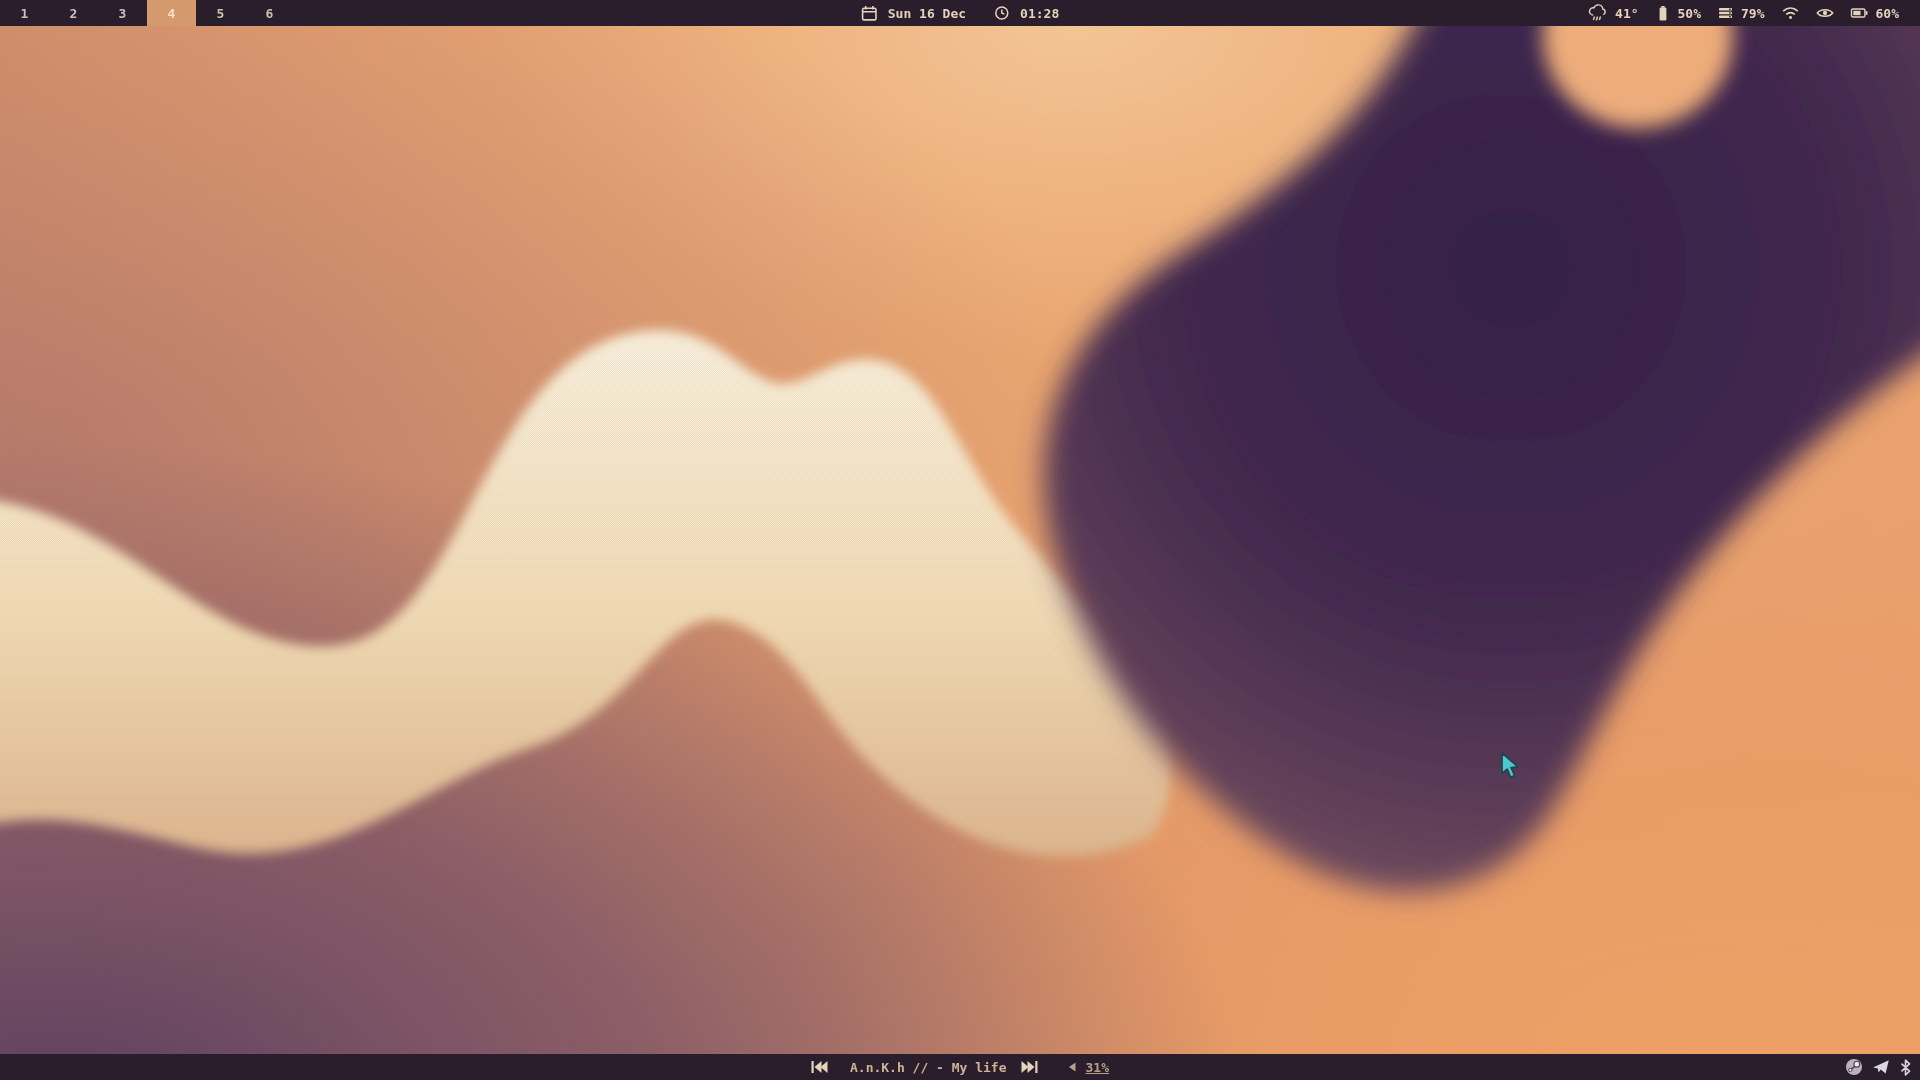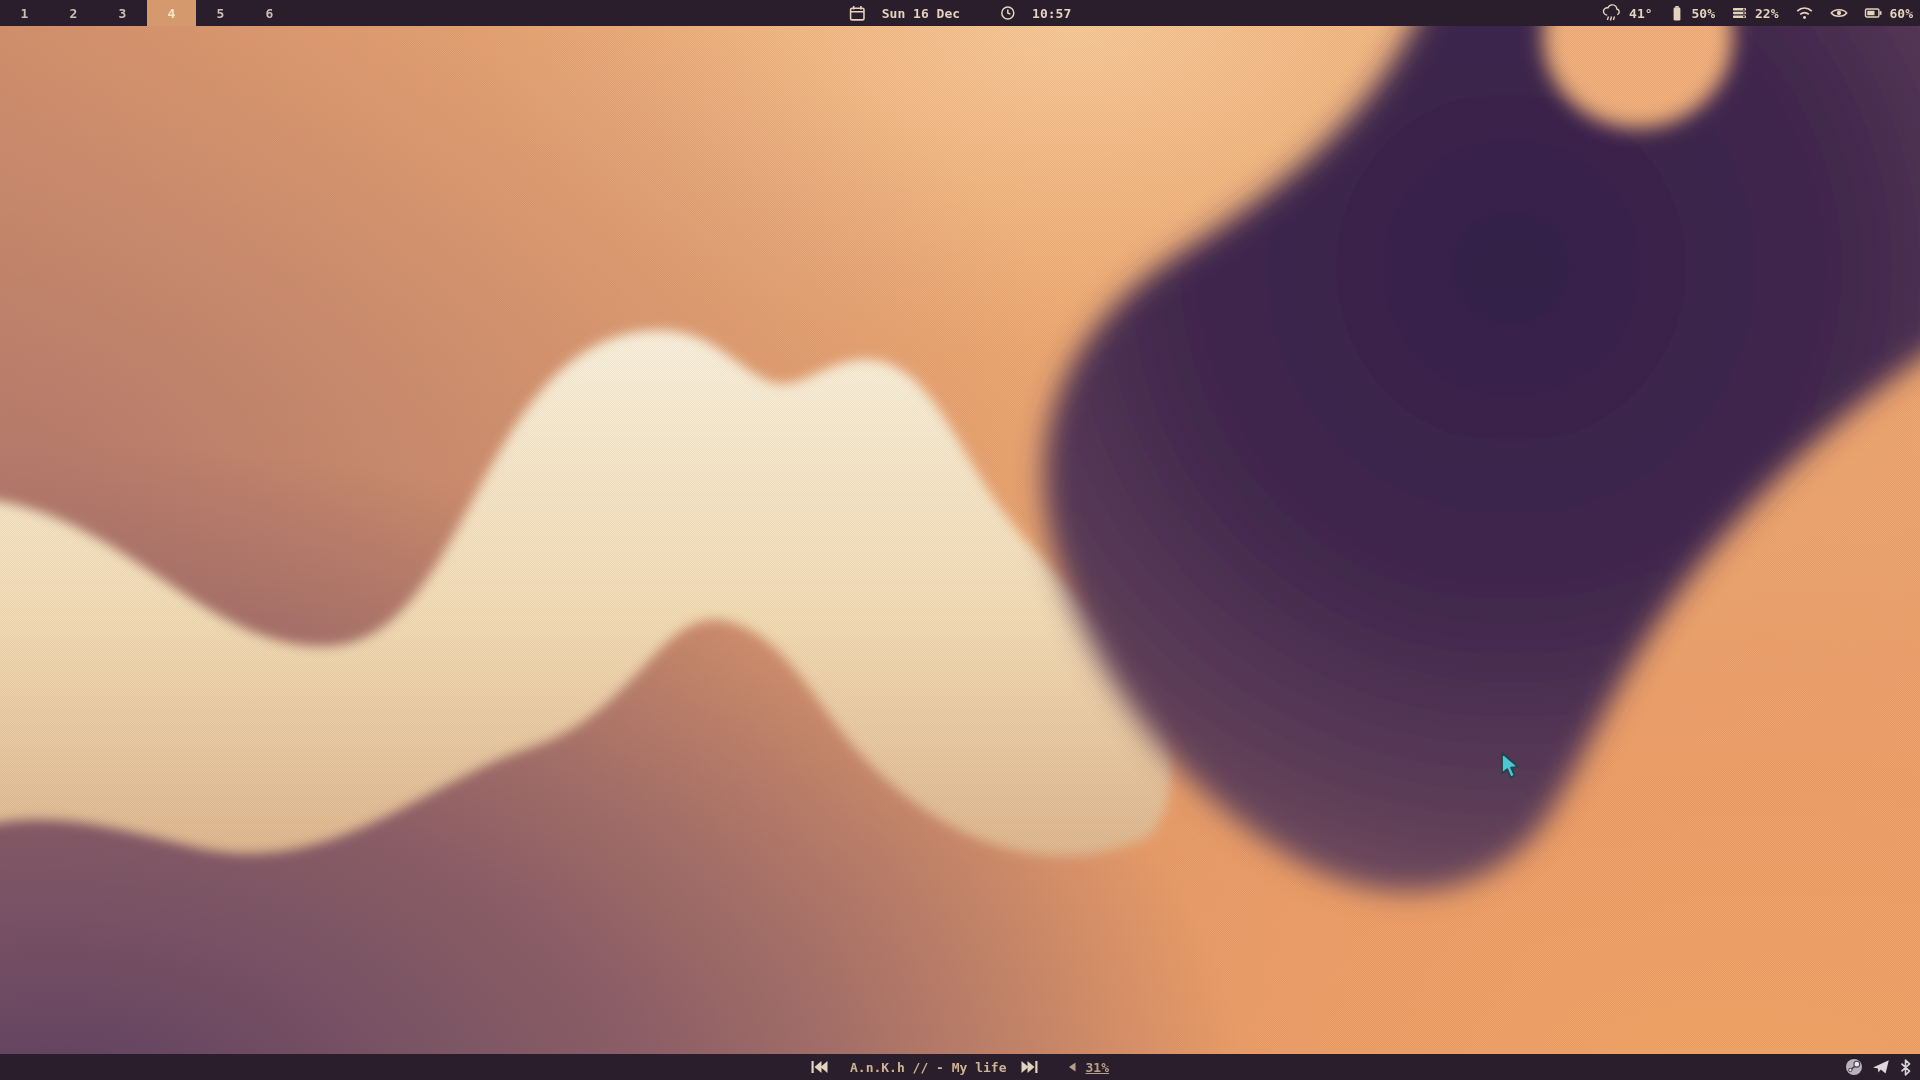--- a/index.html
+++ b/index.html
@@ -27,7 +27,7 @@
 
   
   .clock-module{position:absolute;left:50%;top:0;height:100%;transform:translateX(-50%);
-                display:flex;align-items:center;gap:16px;}
+                display:flex;align-items:center;gap:10px;}
   .clock-module .gap{width:8px;}
 
   

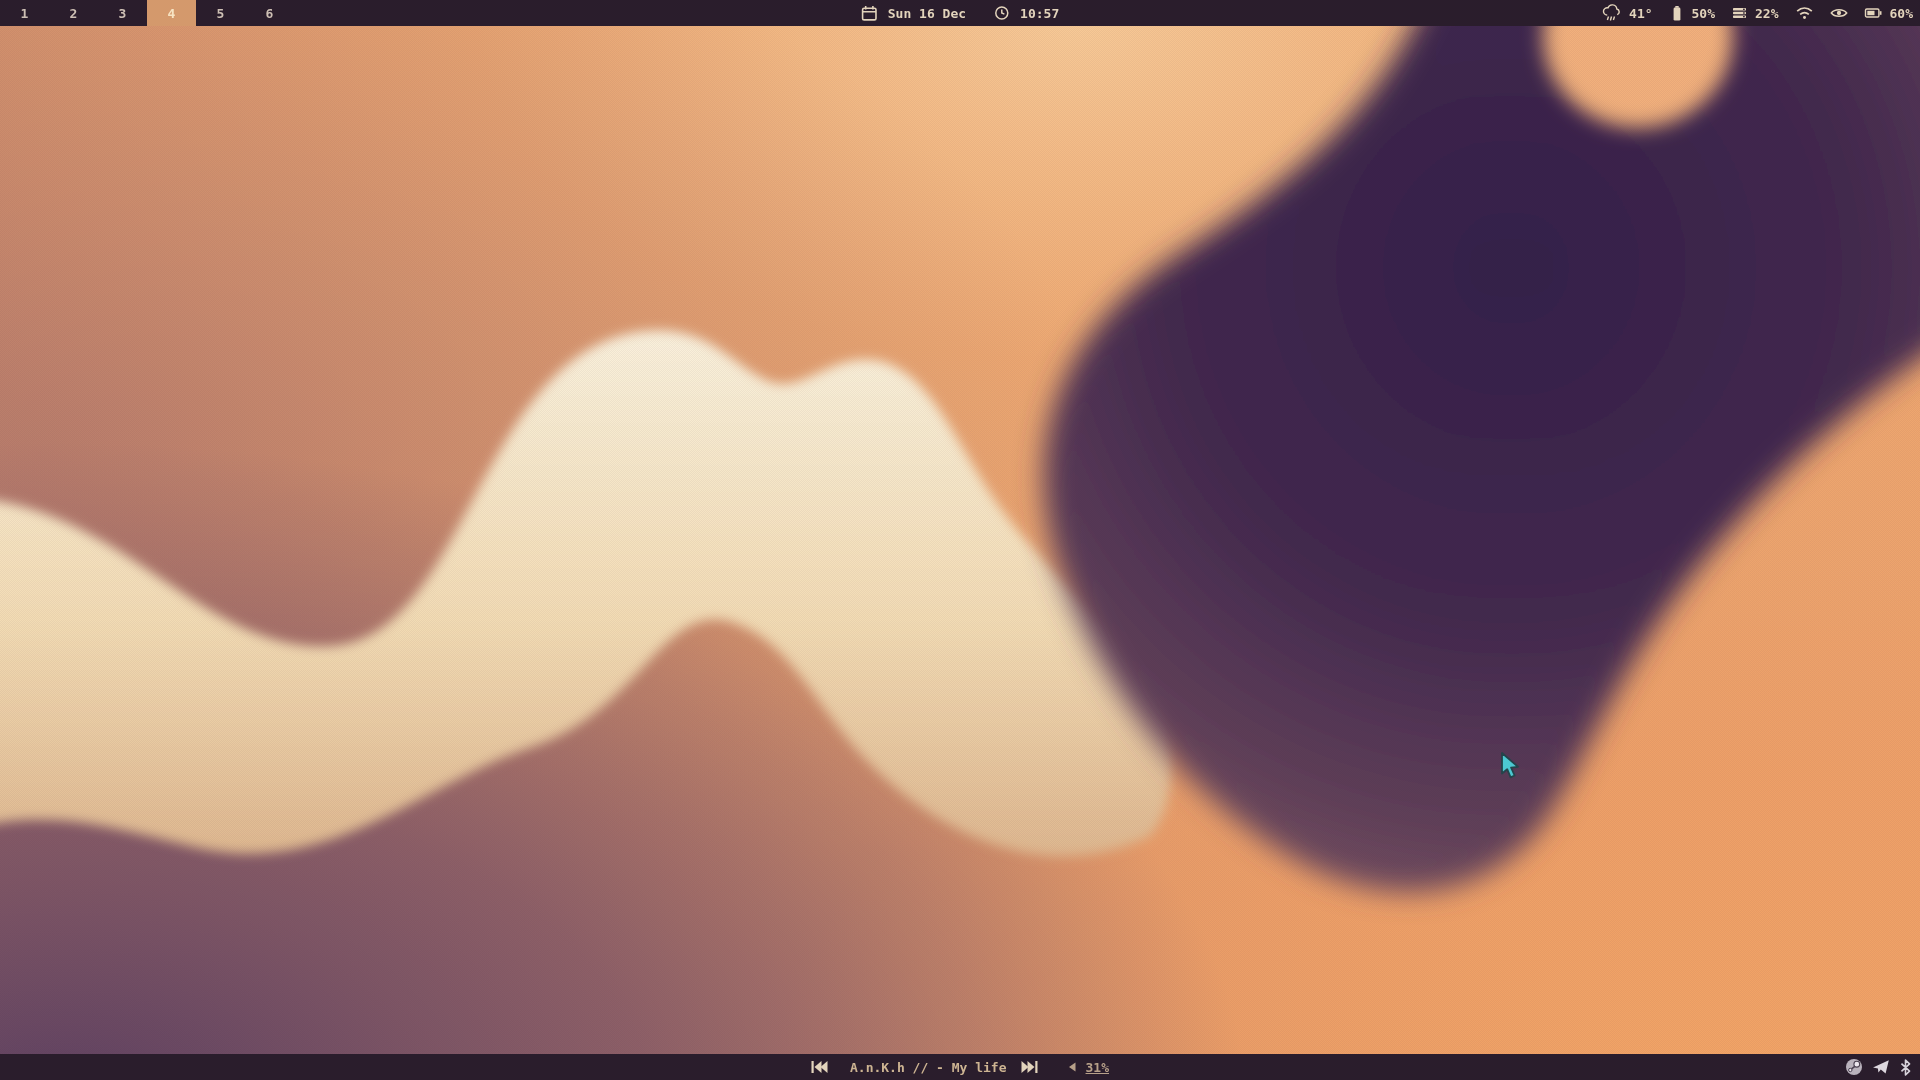--- a/index.html
+++ b/index.html
@@ -168,7 +168,7 @@
           <path d="M8 4.6 L8 8 L10.6 9.1"></path>
         </svg>
       </span>
-      <span>10:57</span>
+      <span>01:28</span>
     </div>
 
     <div class="status-modules">

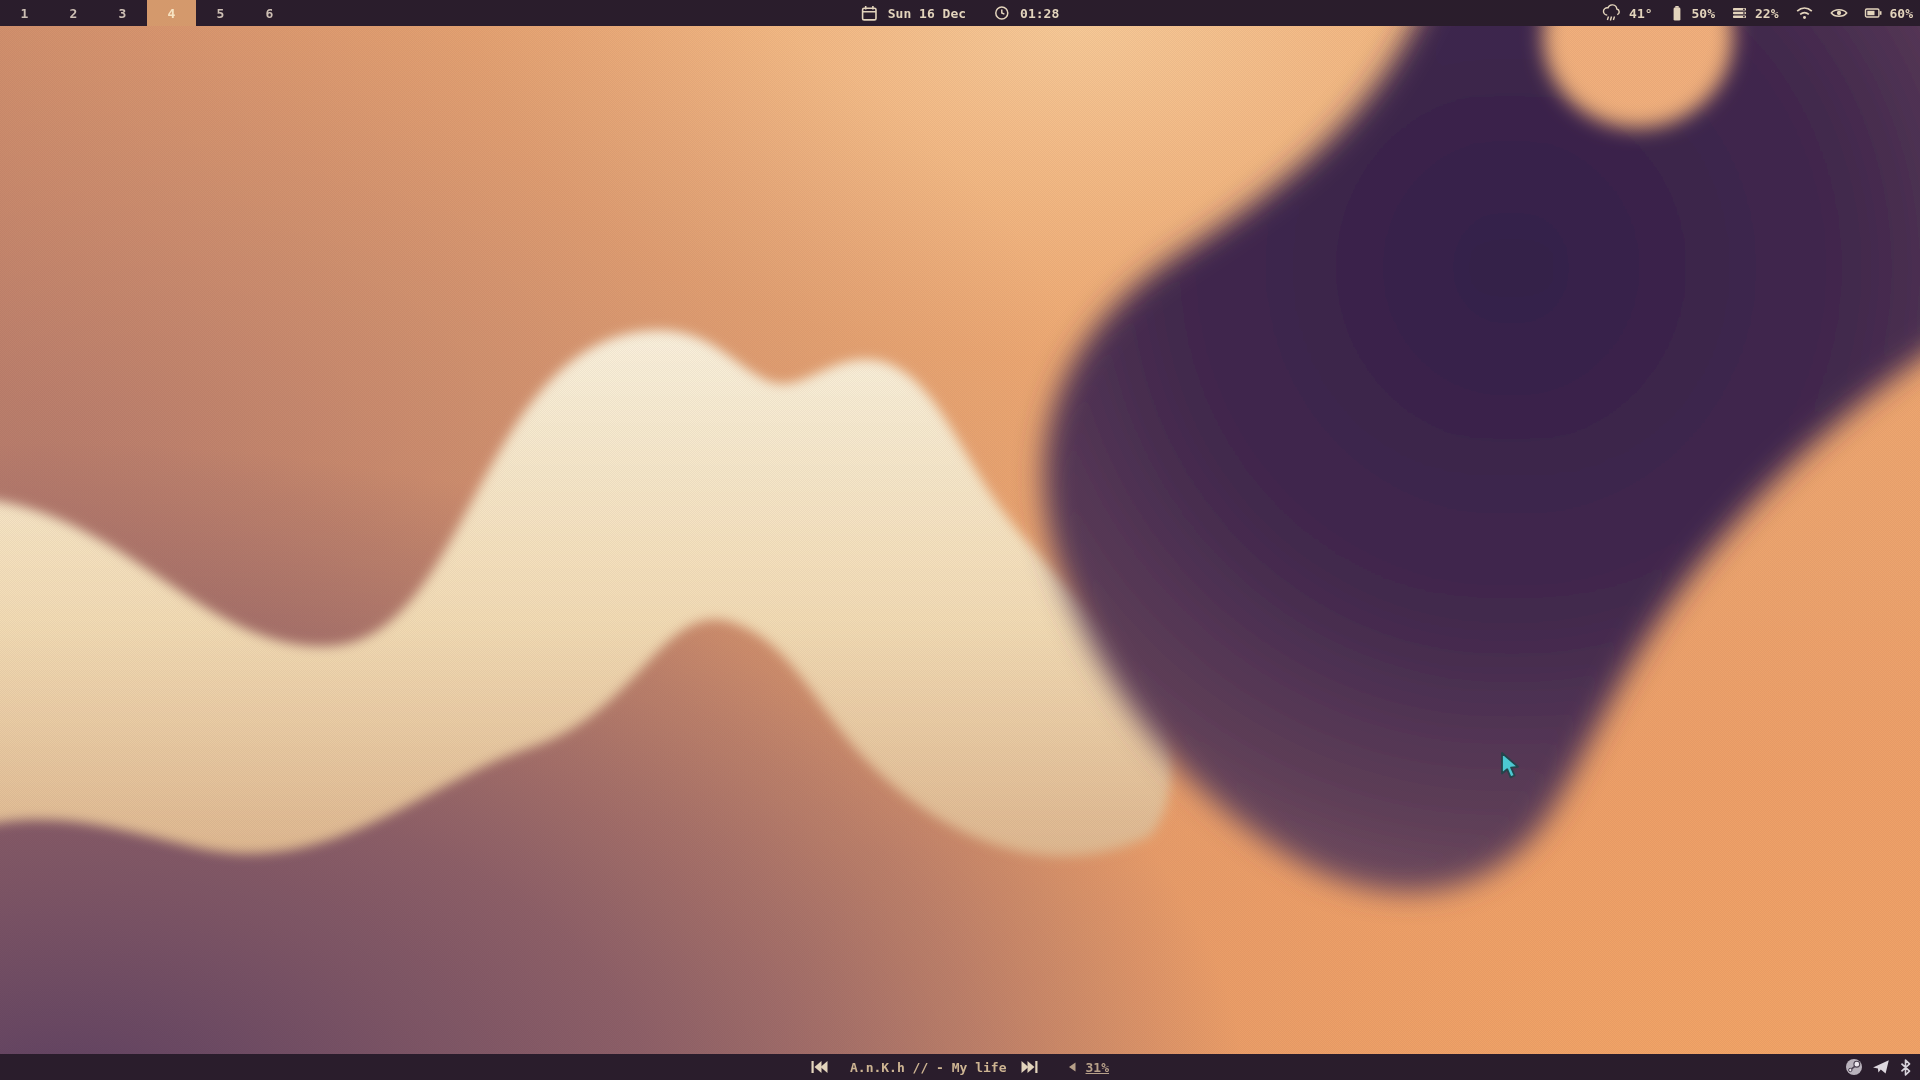--- a/index.html
+++ b/index.html
@@ -31,7 +31,7 @@
   .clock-module .gap{width:8px;}
 
   
-  .status-modules{margin-left:auto;display:flex;align-items:center;gap:16px;padding-right:7px;height:100%;}
+  .status-modules{margin-left:auto;display:flex;align-items:center;gap:16px;padding-right:21px;height:100%;}
   .module{display:flex;align-items:center;gap:7px;}
 
   

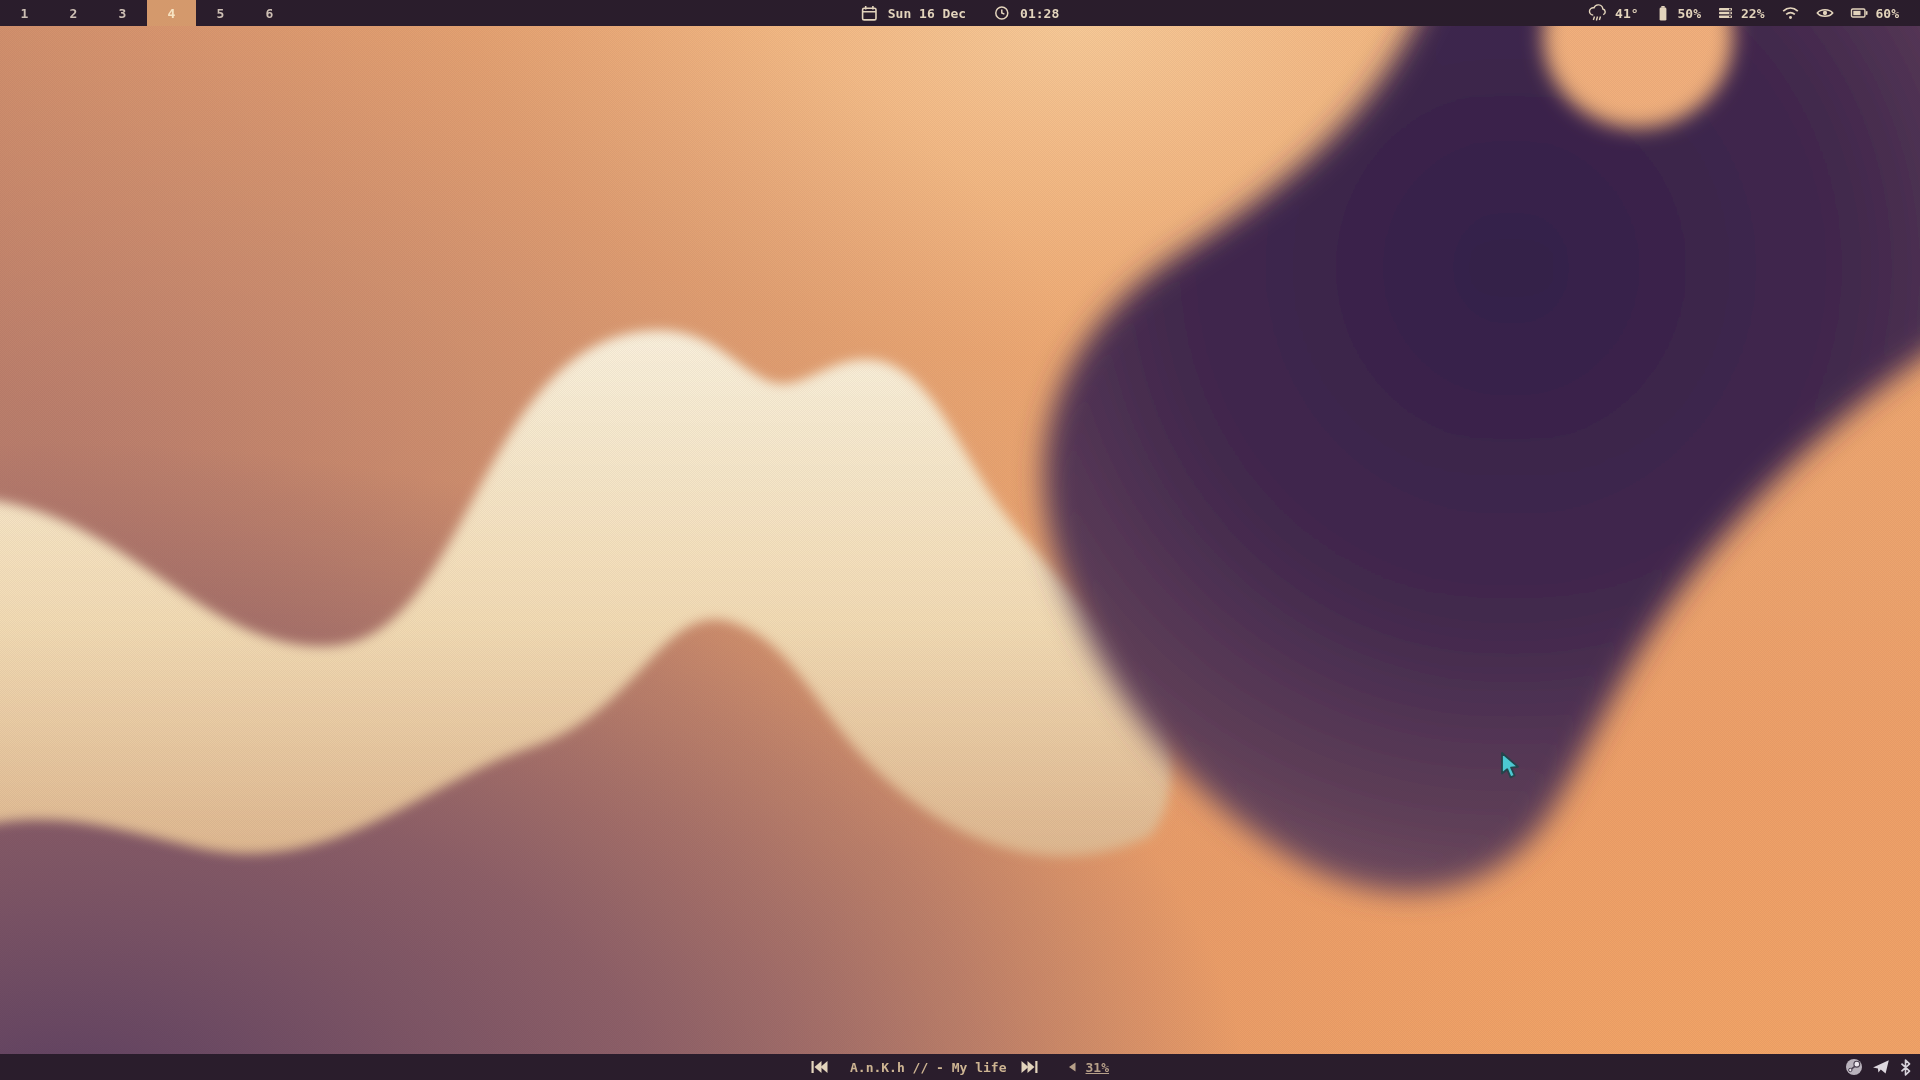--- a/index.html
+++ b/index.html
@@ -205,7 +205,7 @@
             <rect x="11.6" y="11" width="1.6" height="1.4" fill="#2a1d2c"></rect>
           </svg>
         </span>
-        <span>22%</span>
+        <span>79%</span>
       </div>
 
       <span class="icon">

